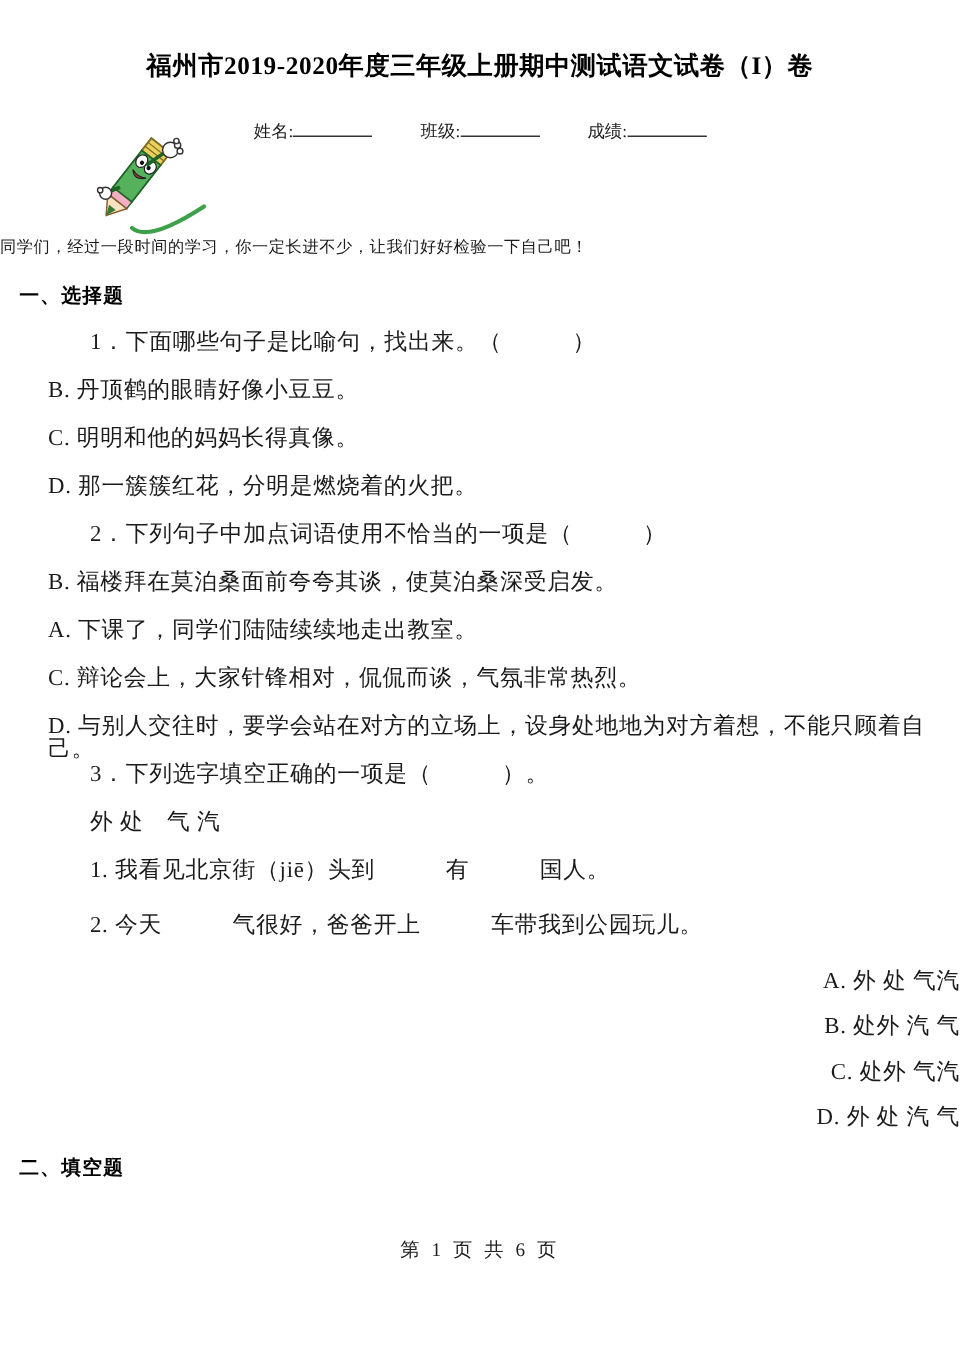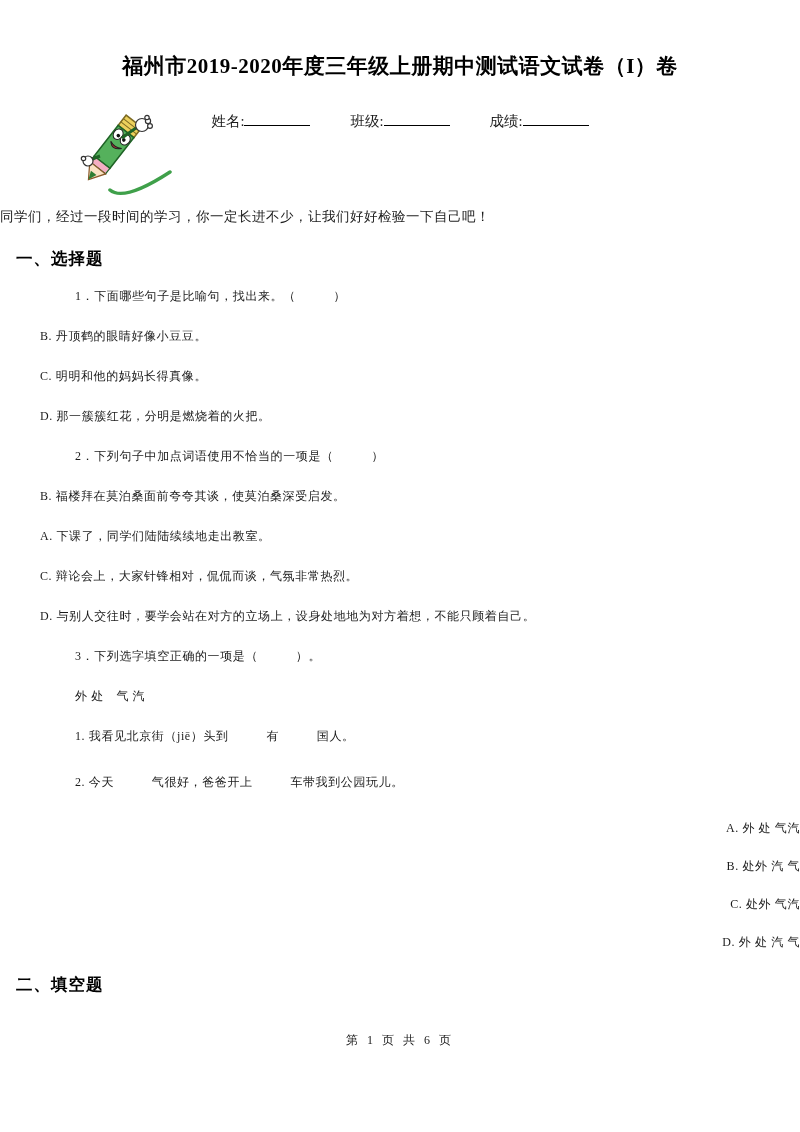--- a/index.html
+++ b/index.html
@@ -12,7 +12,7 @@
     overflow:hidden;
   }
   .title{
-    margin:0;padding-top:51px;
+    margin:0;padding-top:40px;
     text-align:center;
     font-size:21px;line-height:30px;
     font-weight:bold;color:#000;

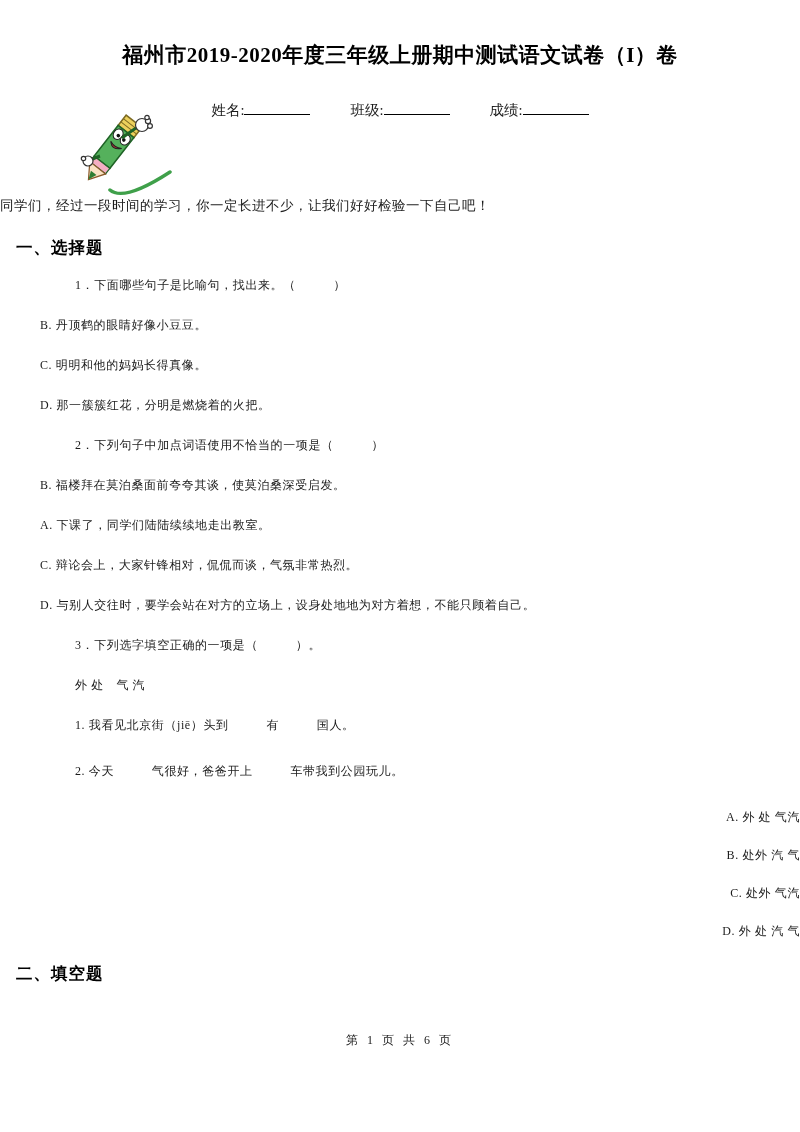--- a/index.html
+++ b/index.html
@@ -48,7 +48,7 @@
   .line{
     margin:0;padding-left:40px;
     height:40px;
-    font-size:12px;line-height:19px;
+    font-size:19px;line-height:19px;
     letter-spacing:.6px;
     white-space:pre-wrap;
   }

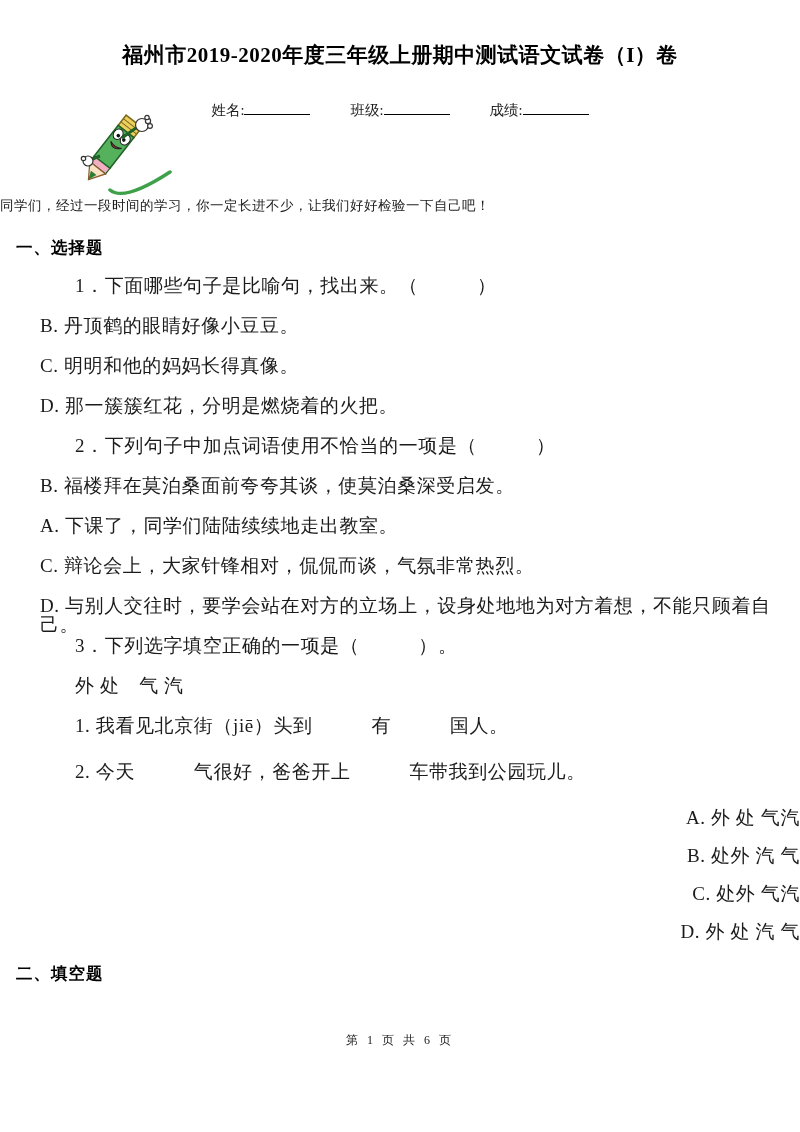--- a/index.html
+++ b/index.html
@@ -58,7 +58,7 @@
   .footer{
     position:absolute;top:1032px;left:0;right:0;
     text-align:center;
-    font-size:12px;letter-spacing:3px;color:#222;
+    font-size:16px;letter-spacing:3px;color:#222;
   }
 </style>
 </head>

